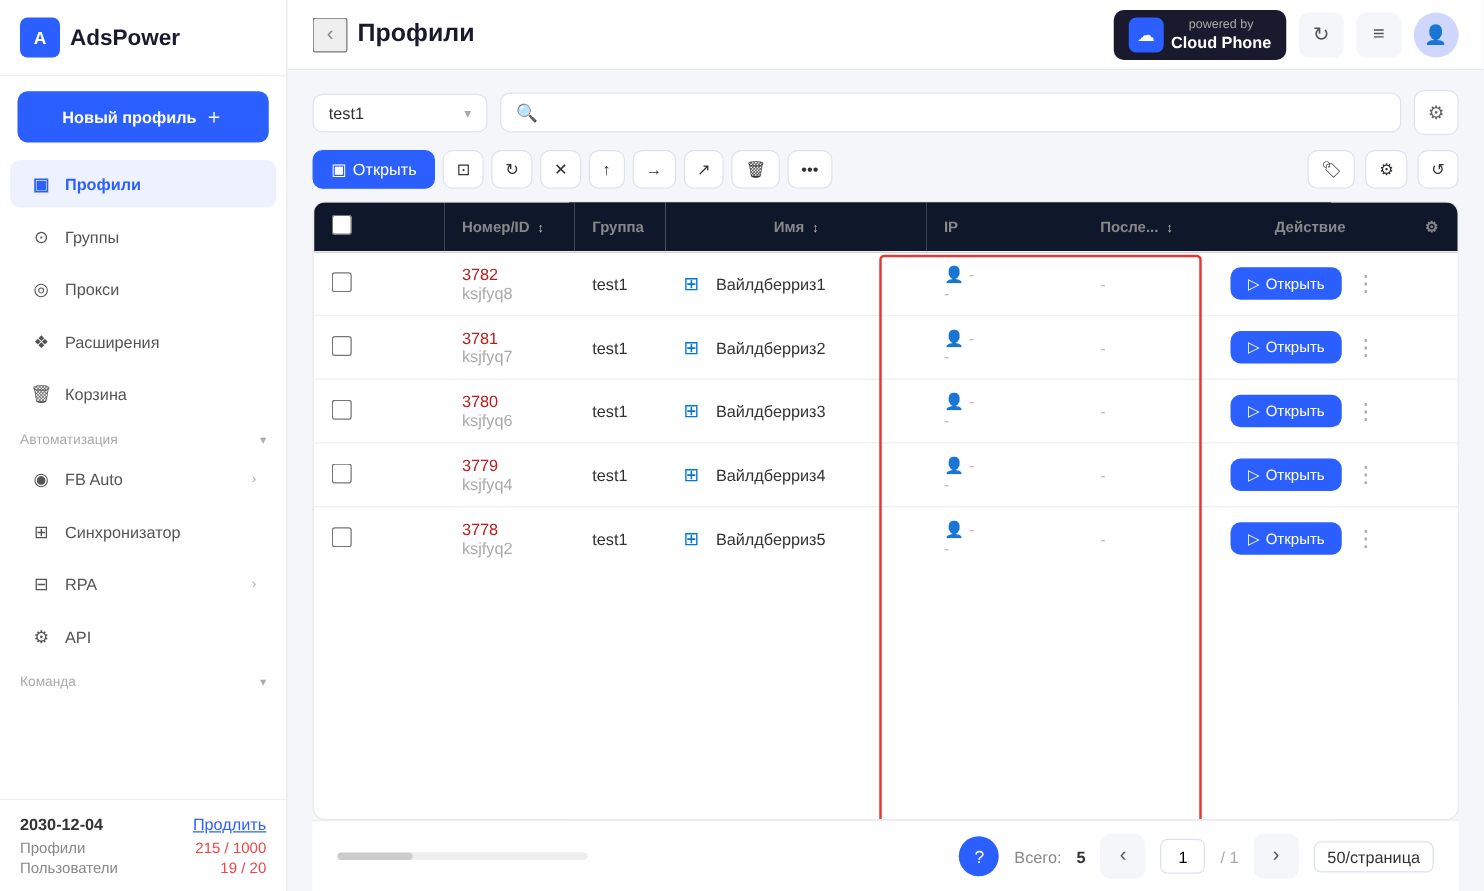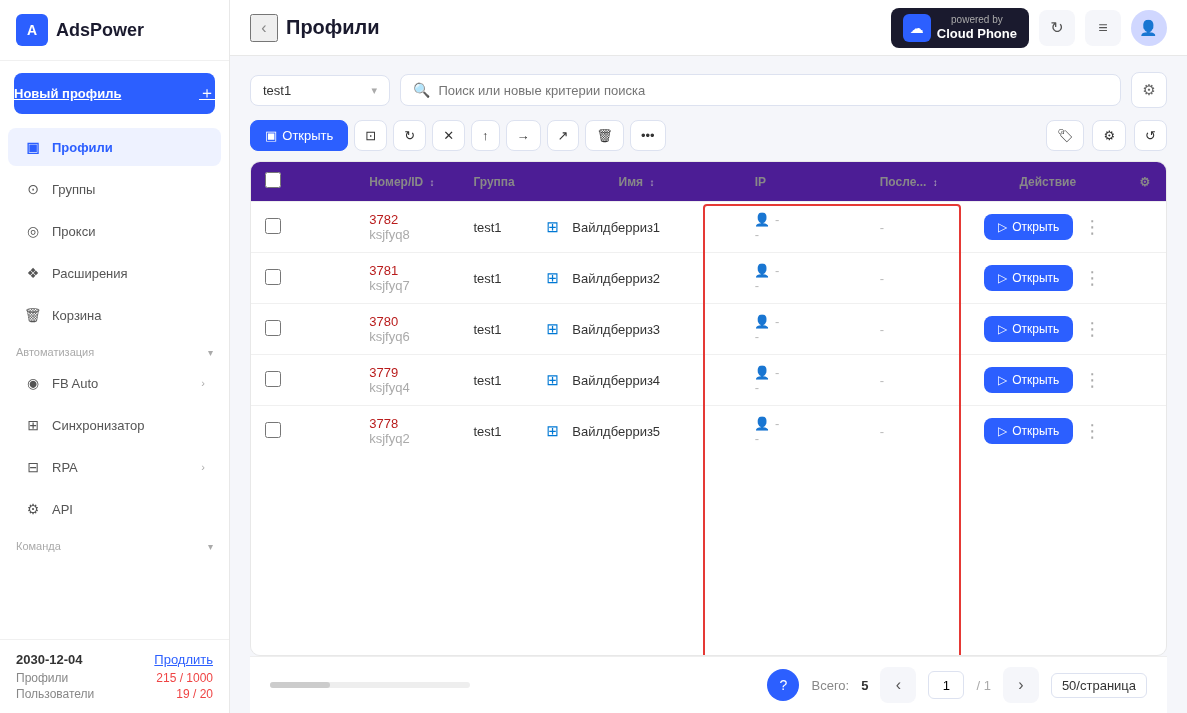--- a/index.html
+++ b/index.html
@@ -23,7 +23,7 @@
     .new-profile-btn {
       margin: 12px 14px; background: #2c5fff; color: #fff; border: none; border-radius: 8px;
       padding: 10px 0; font-size: 13px; font-weight: 600; cursor: pointer;
-      display: flex; align-items: center; justify-content: space-between; gap: 6px; text-decoration: underline;
+      display: flex; align-items: center; justify-content: center; gap: 6px;
     }
     .new-profile-btn .plus-icon { font-size: 16px; font-weight: 300; }
 

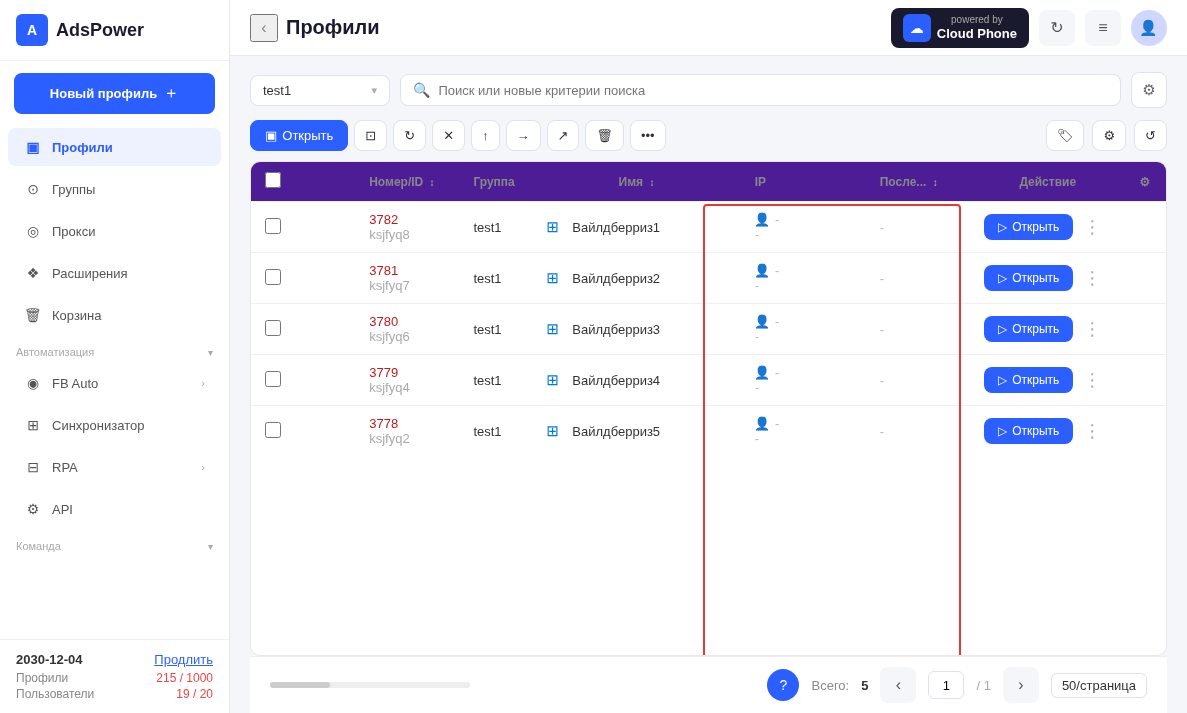--- a/index.html
+++ b/index.html
@@ -292,7 +292,6 @@
       </div>
       <div class="search-bar">
         <span class="search-icon">🔍</span>
-        <input type="text" placeholder="Поиск или новые критерии поиска" style="">
       </div>
       <button class="filter-icon-btn">⚙</button>
     </div>

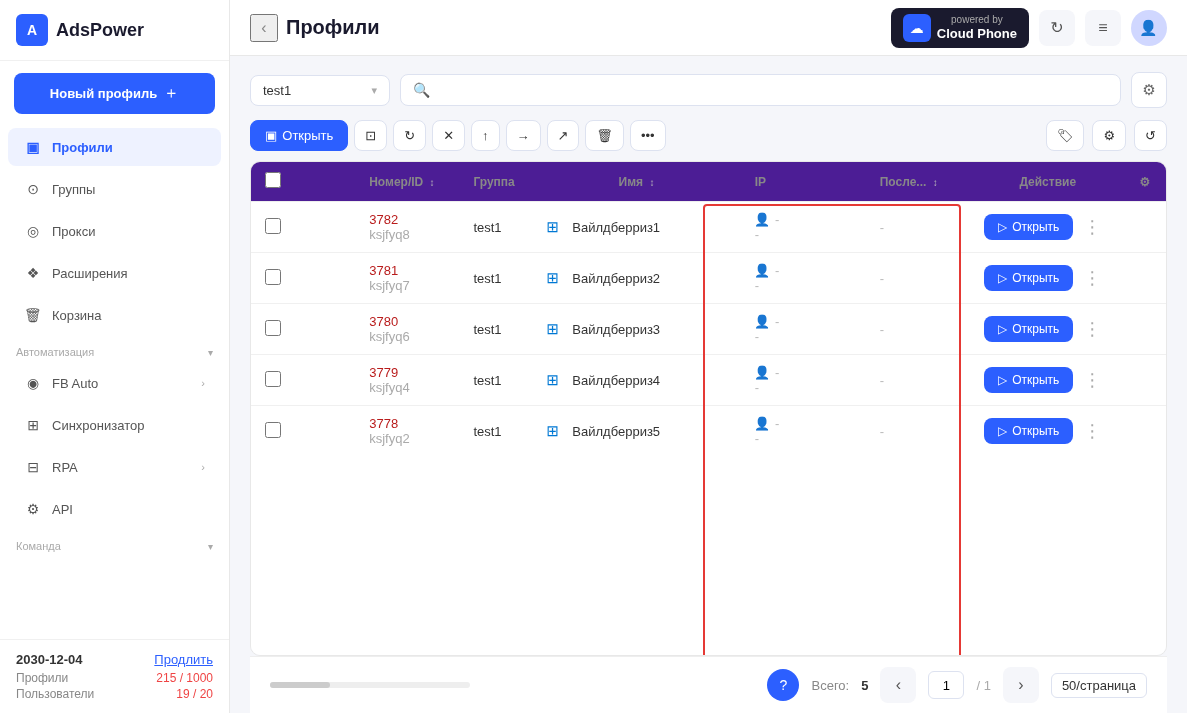--- a/index.html
+++ b/index.html
@@ -114,7 +114,7 @@
     
     .table-wrapper { flex: 1; overflow: auto; background: #fff; border-radius: 10px; border: 1px solid #e8e8e8; position: relative; }
     table { width: 100%; border-collapse: collapse; }
-    thead tr { background: #4c1d95; }
+    thead tr { background: #0f172a; }
     th {
       padding: 10px 14px; text-align: left; font-size: 12px; font-weight: 600;
       color: #888; border-bottom: 1px solid #eee; white-space: nowrap;

